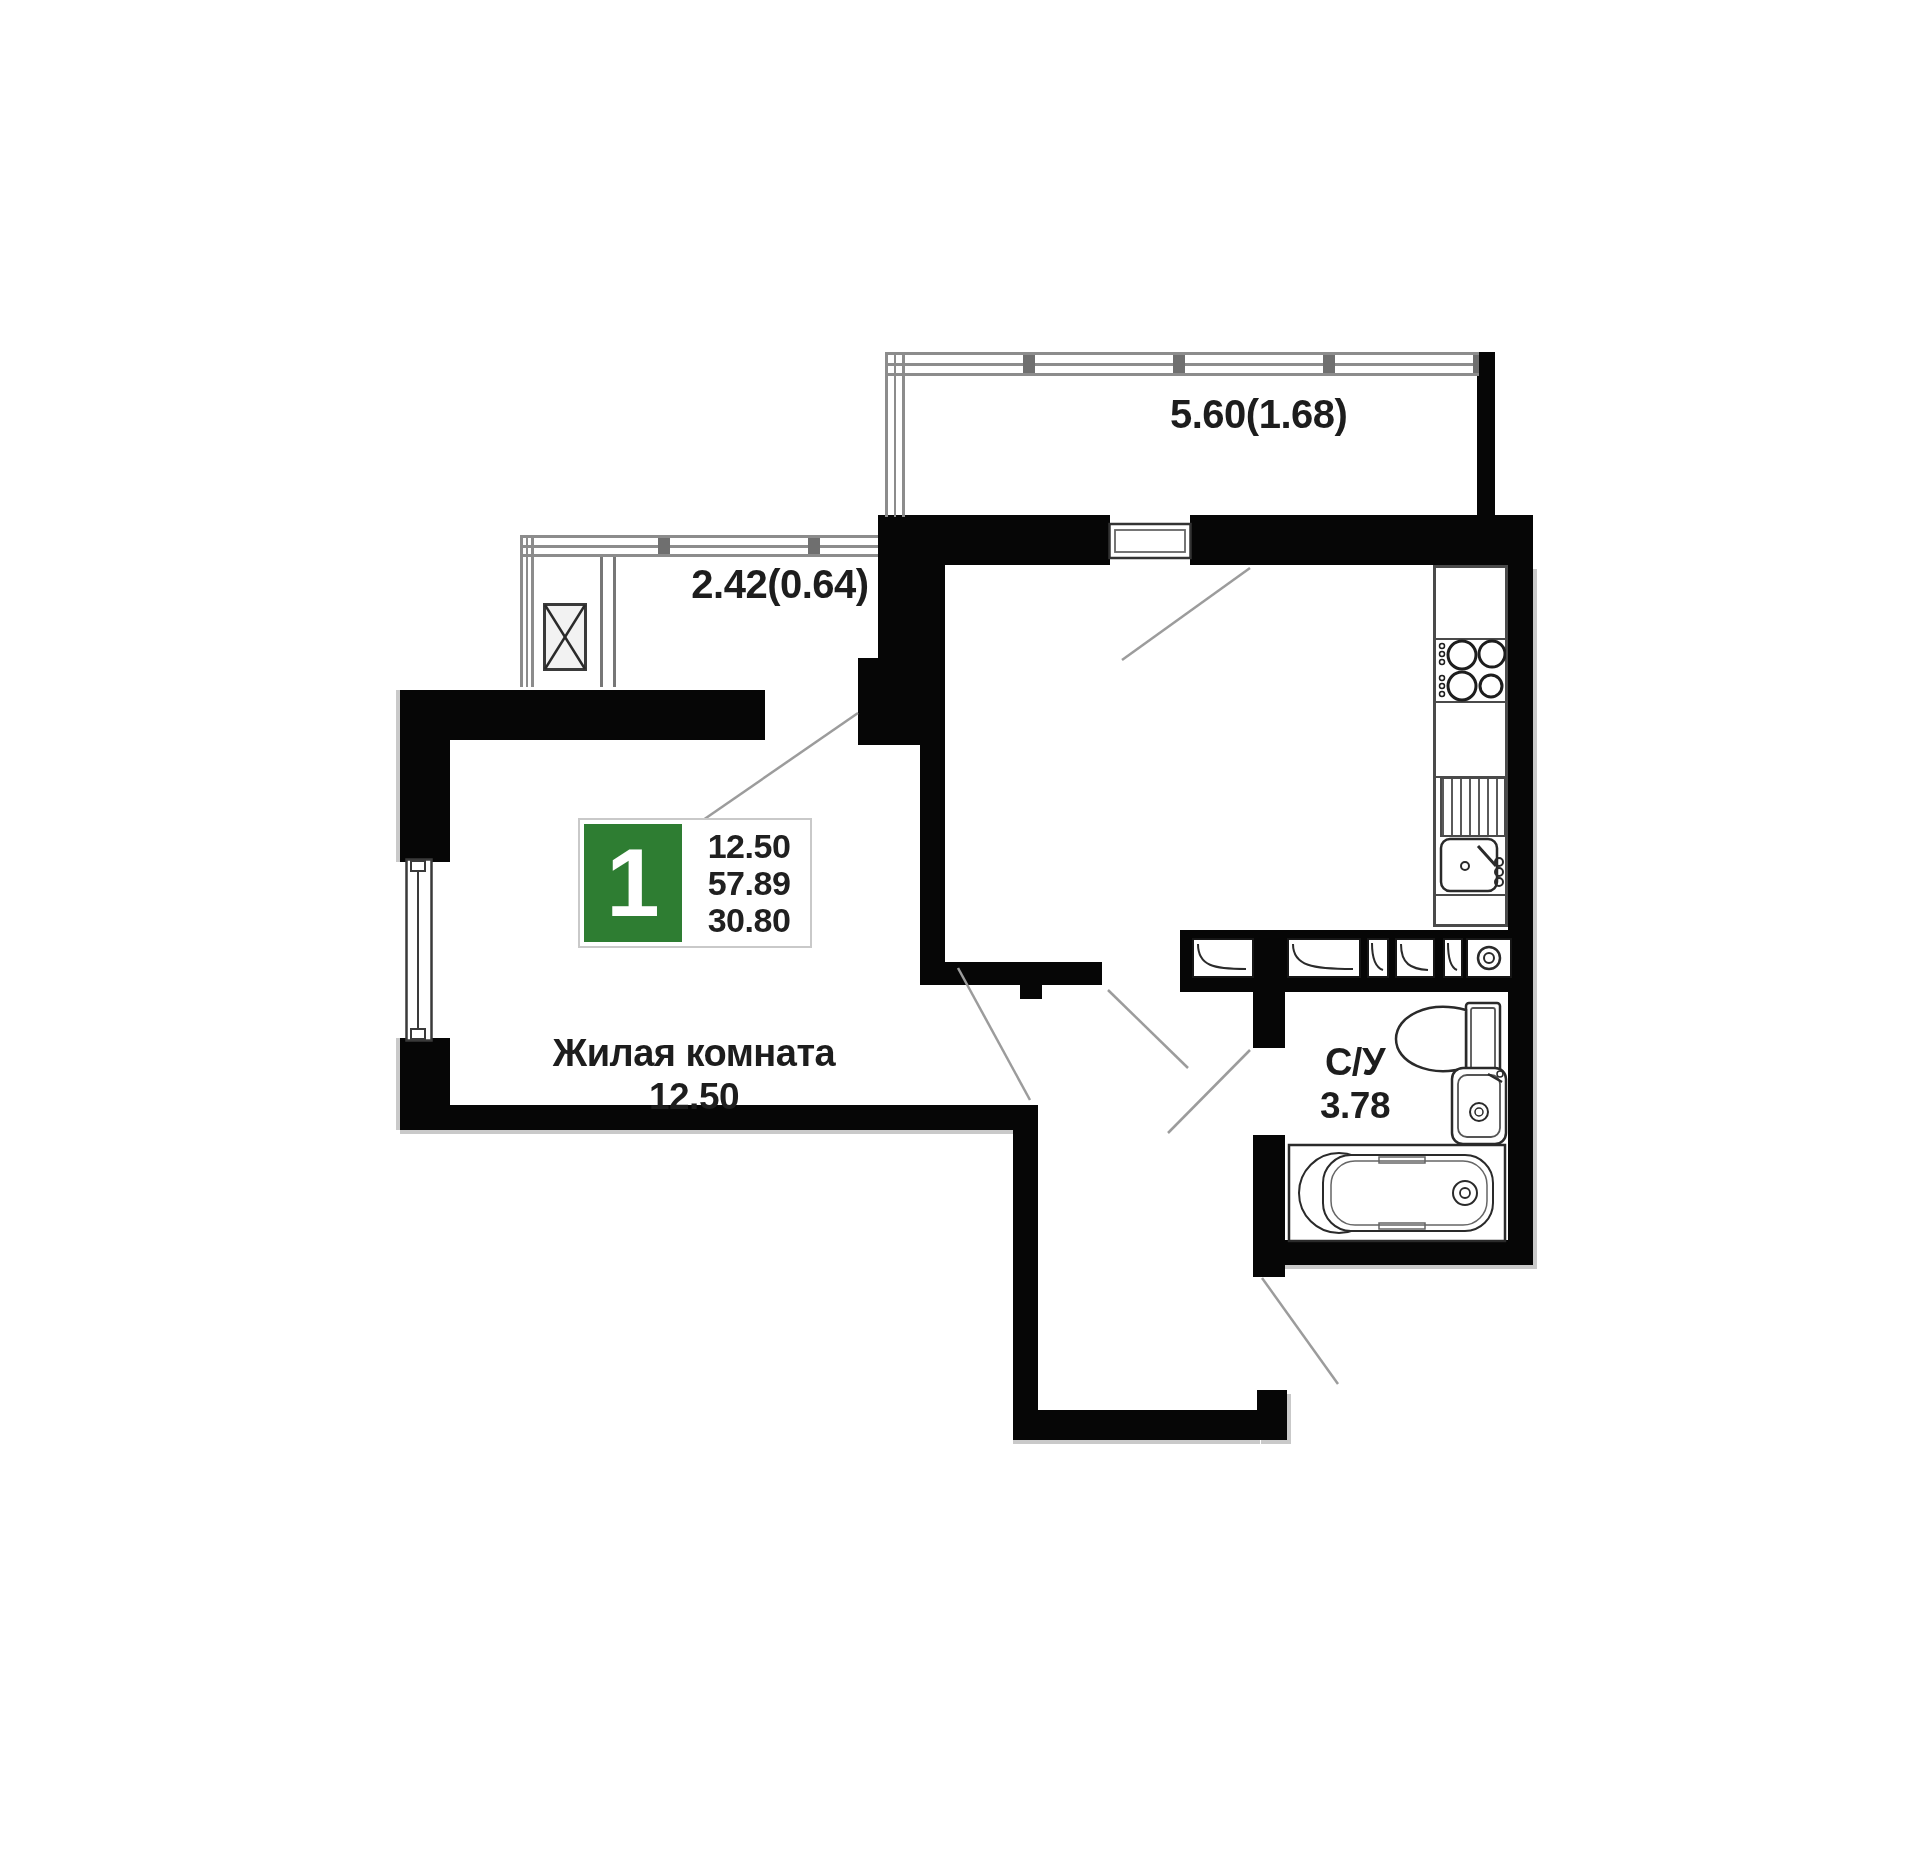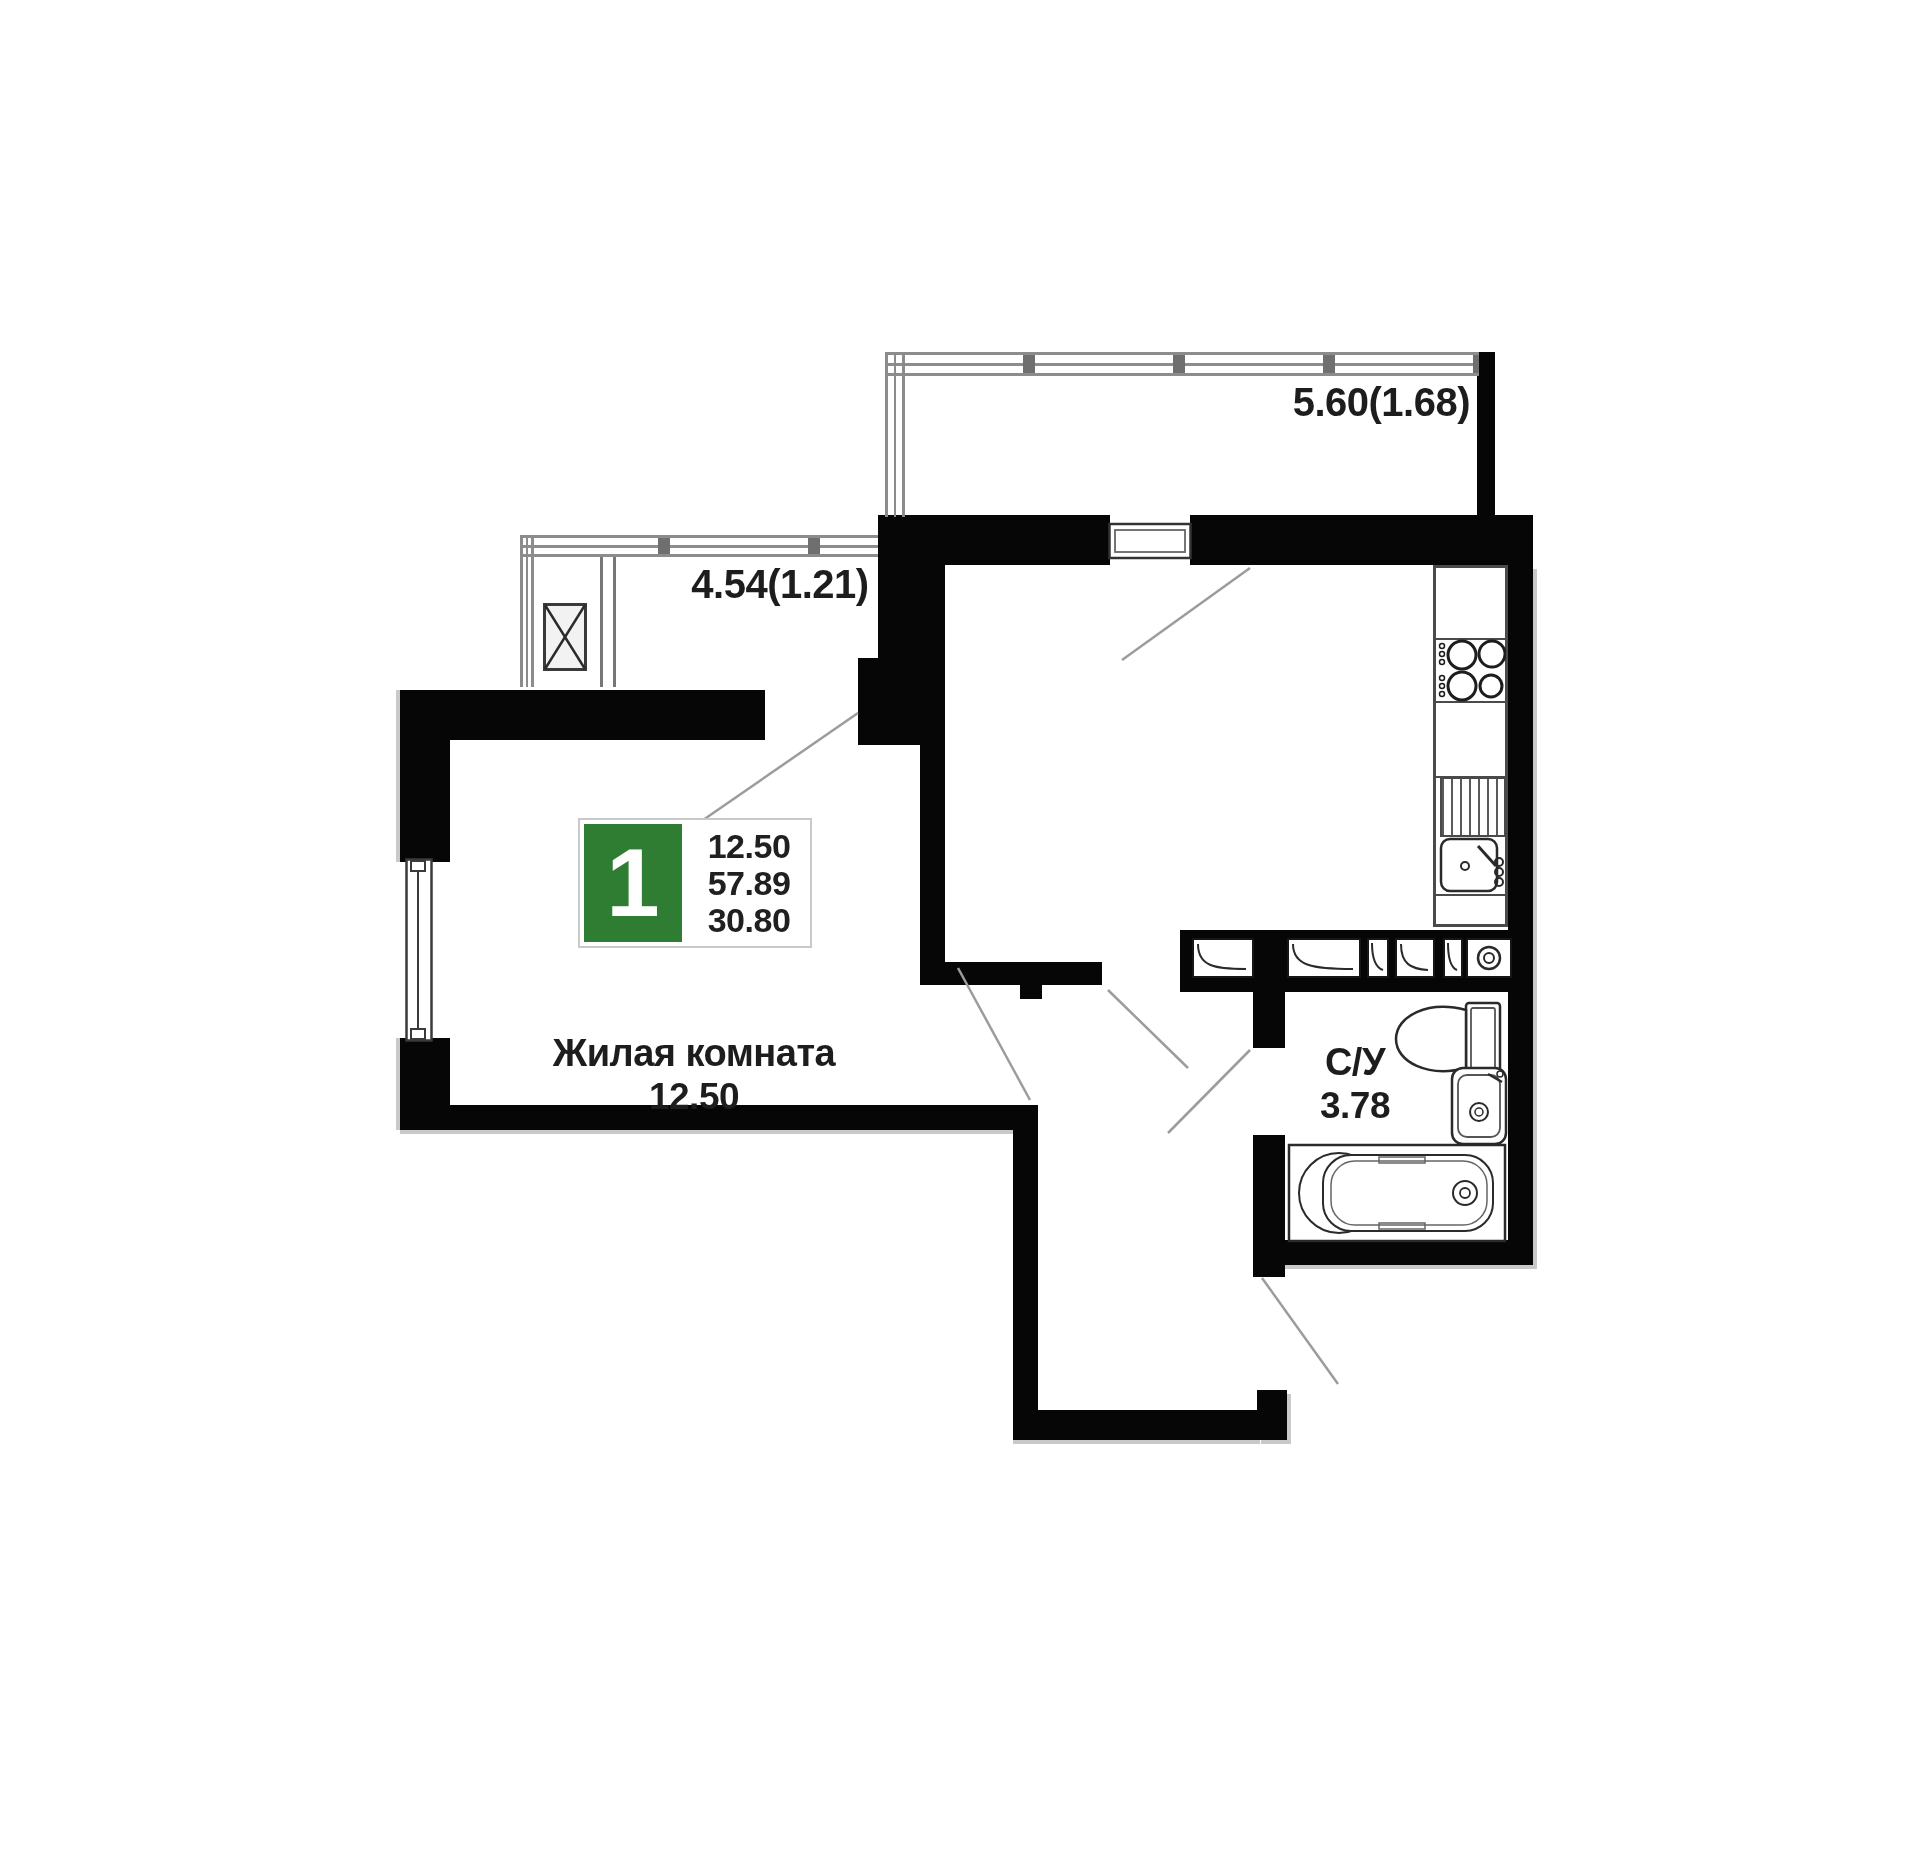--- a/index.html
+++ b/index.html
@@ -181,7 +181,7 @@
     <line x1="1262" y1="1278" x2="1338" y2="1384" stroke="#9c9c9c" stroke-width="2.5"></line>
   </svg>
 
-  <div class="dim" style="left:1170px;top:380px;width:300px;text-align:right;">5.60(1.68)</div>
+  <div class="dim" style="left:1170px;top:392px;width:300px;">5.60(1.68)</div>
   <div class="dim" style="left:655px;top:562px;width:250px;text-align:center;">4.54(1.21)</div>
 
   <div class="lbl" style="left:494px;top:990px;width:400px;margin-top:41px;">

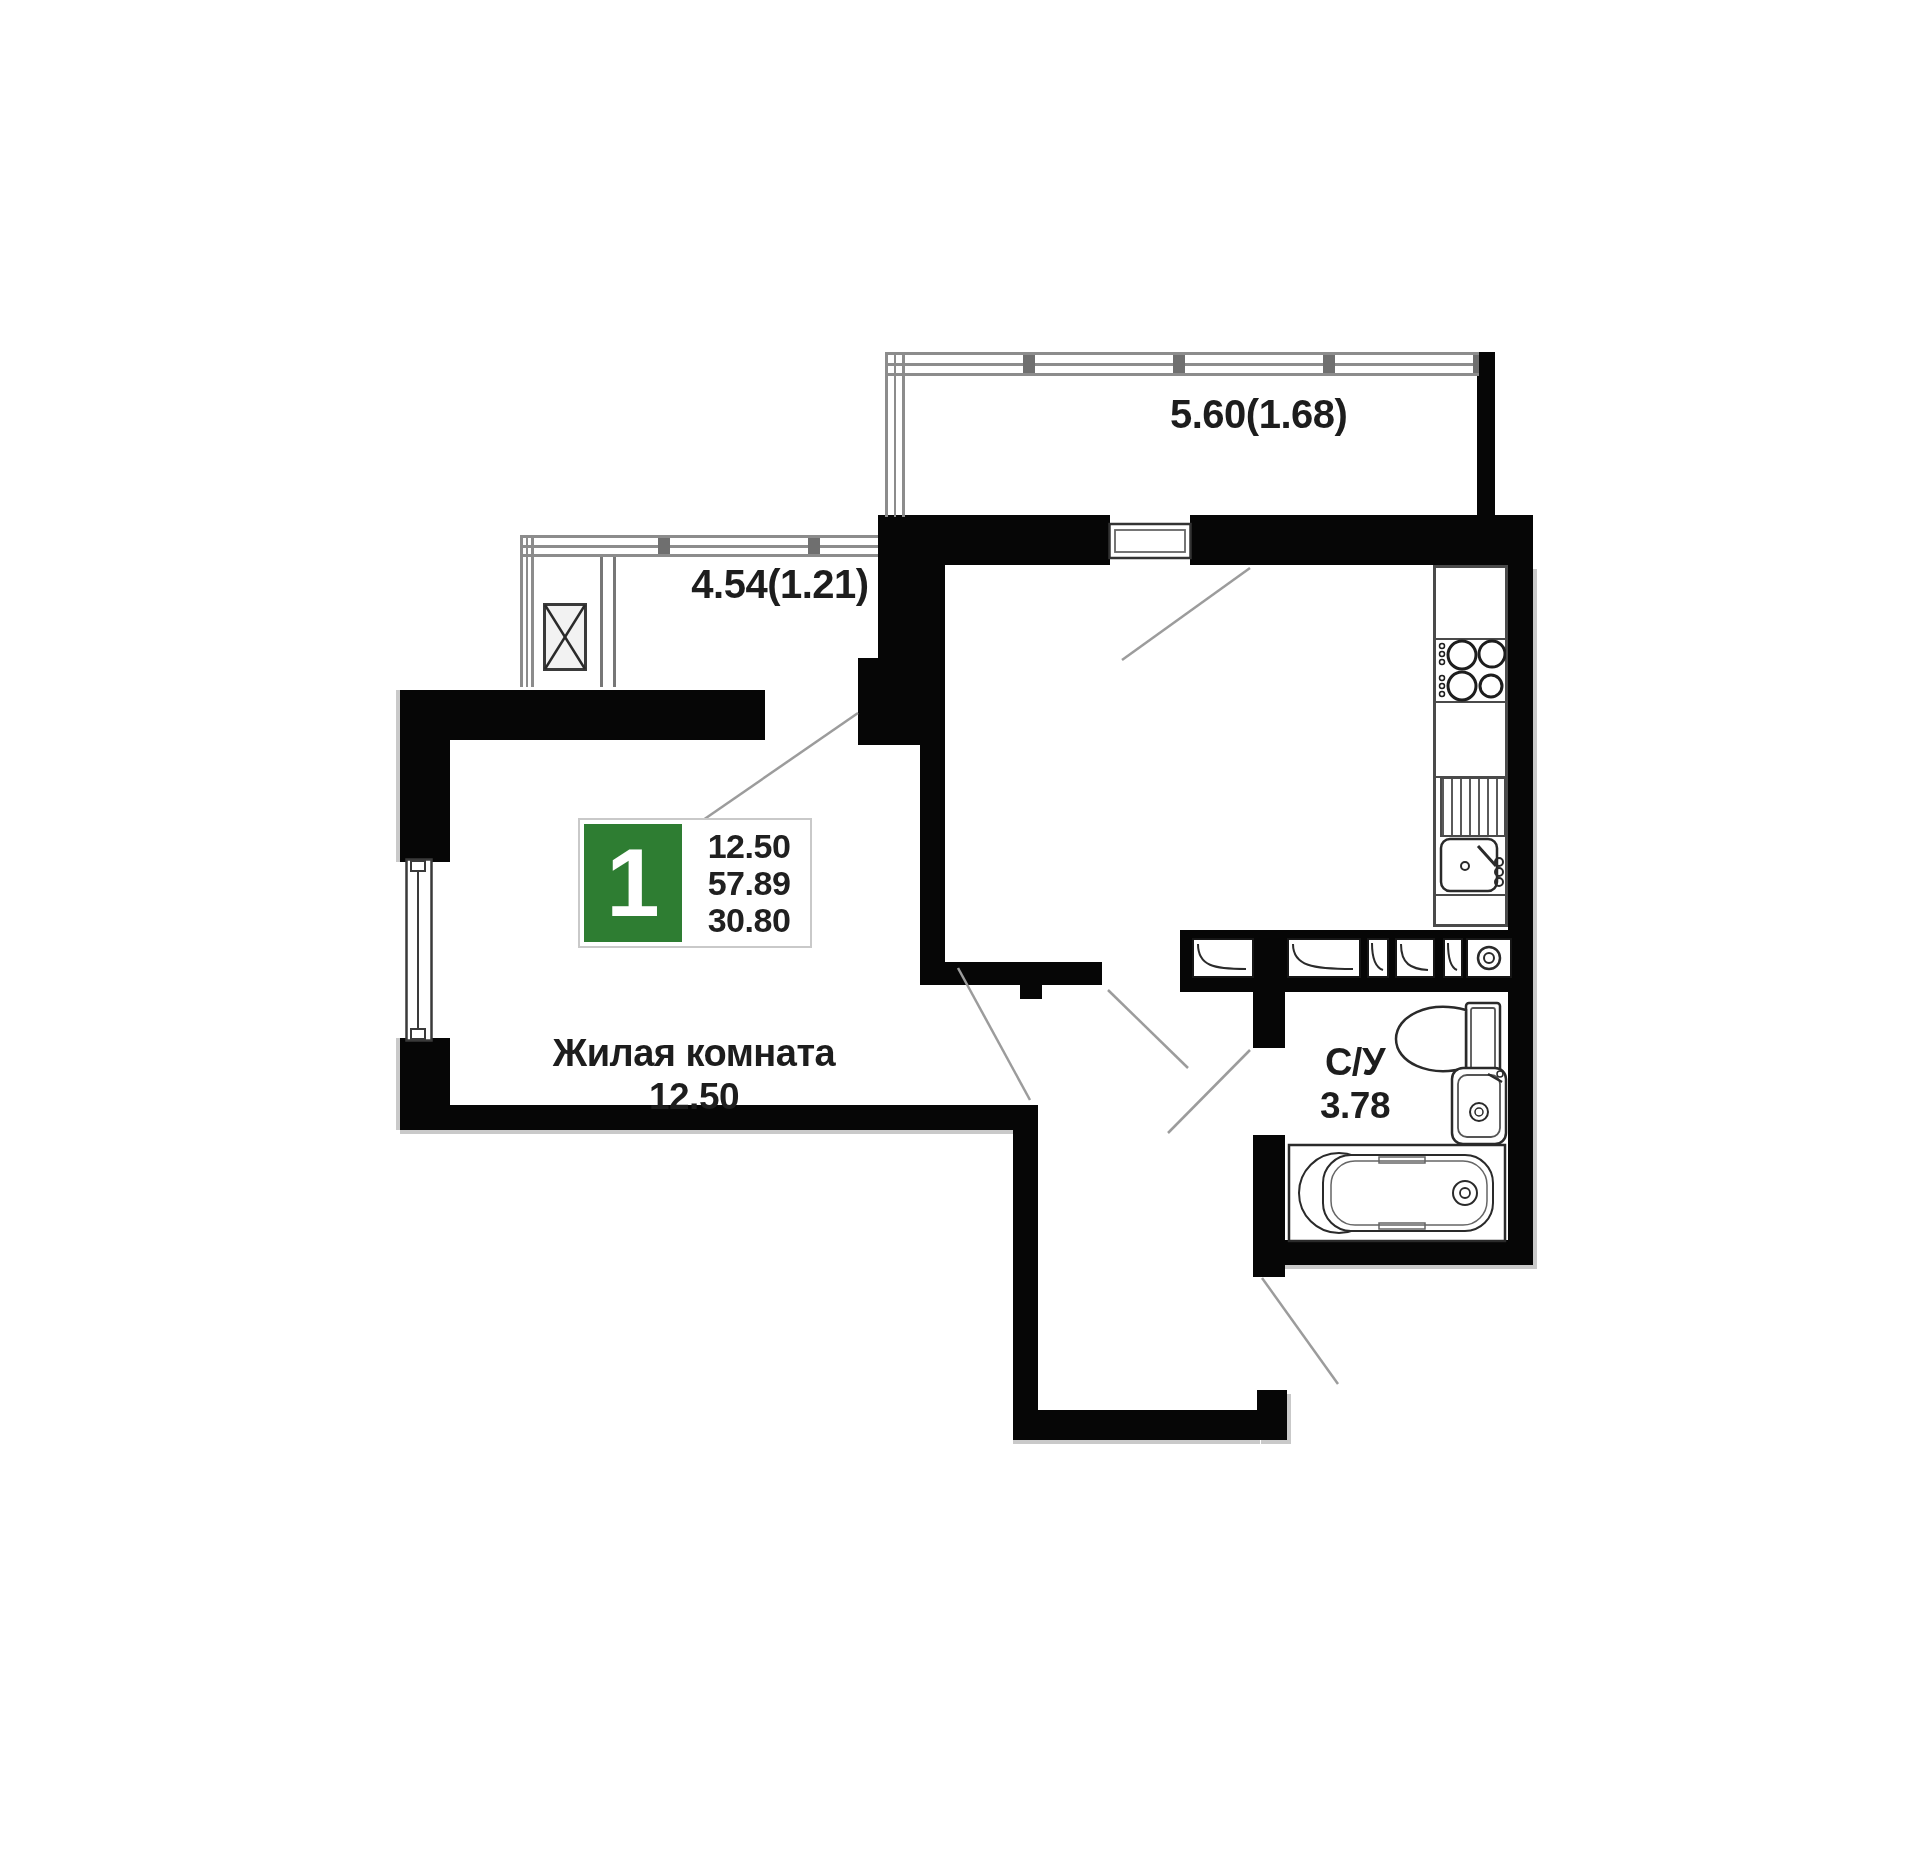--- a/index.html
+++ b/index.html
@@ -182,7 +182,7 @@
   </svg>
 
   <div class="dim" style="left:1170px;top:392px;width:300px;">5.60(1.68)</div>
-  <div class="dim" style="left:655px;top:562px;width:250px;text-align:center;">4.54(1.21)</div>
+  <div class="dim" style="left:655px;top:562px;width:250px;text-align:center;">2.42(0.64)</div>
 
   <div class="lbl" style="left:494px;top:990px;width:400px;margin-top:41px;">
     <div class="room-name">Жилая комната</div>

